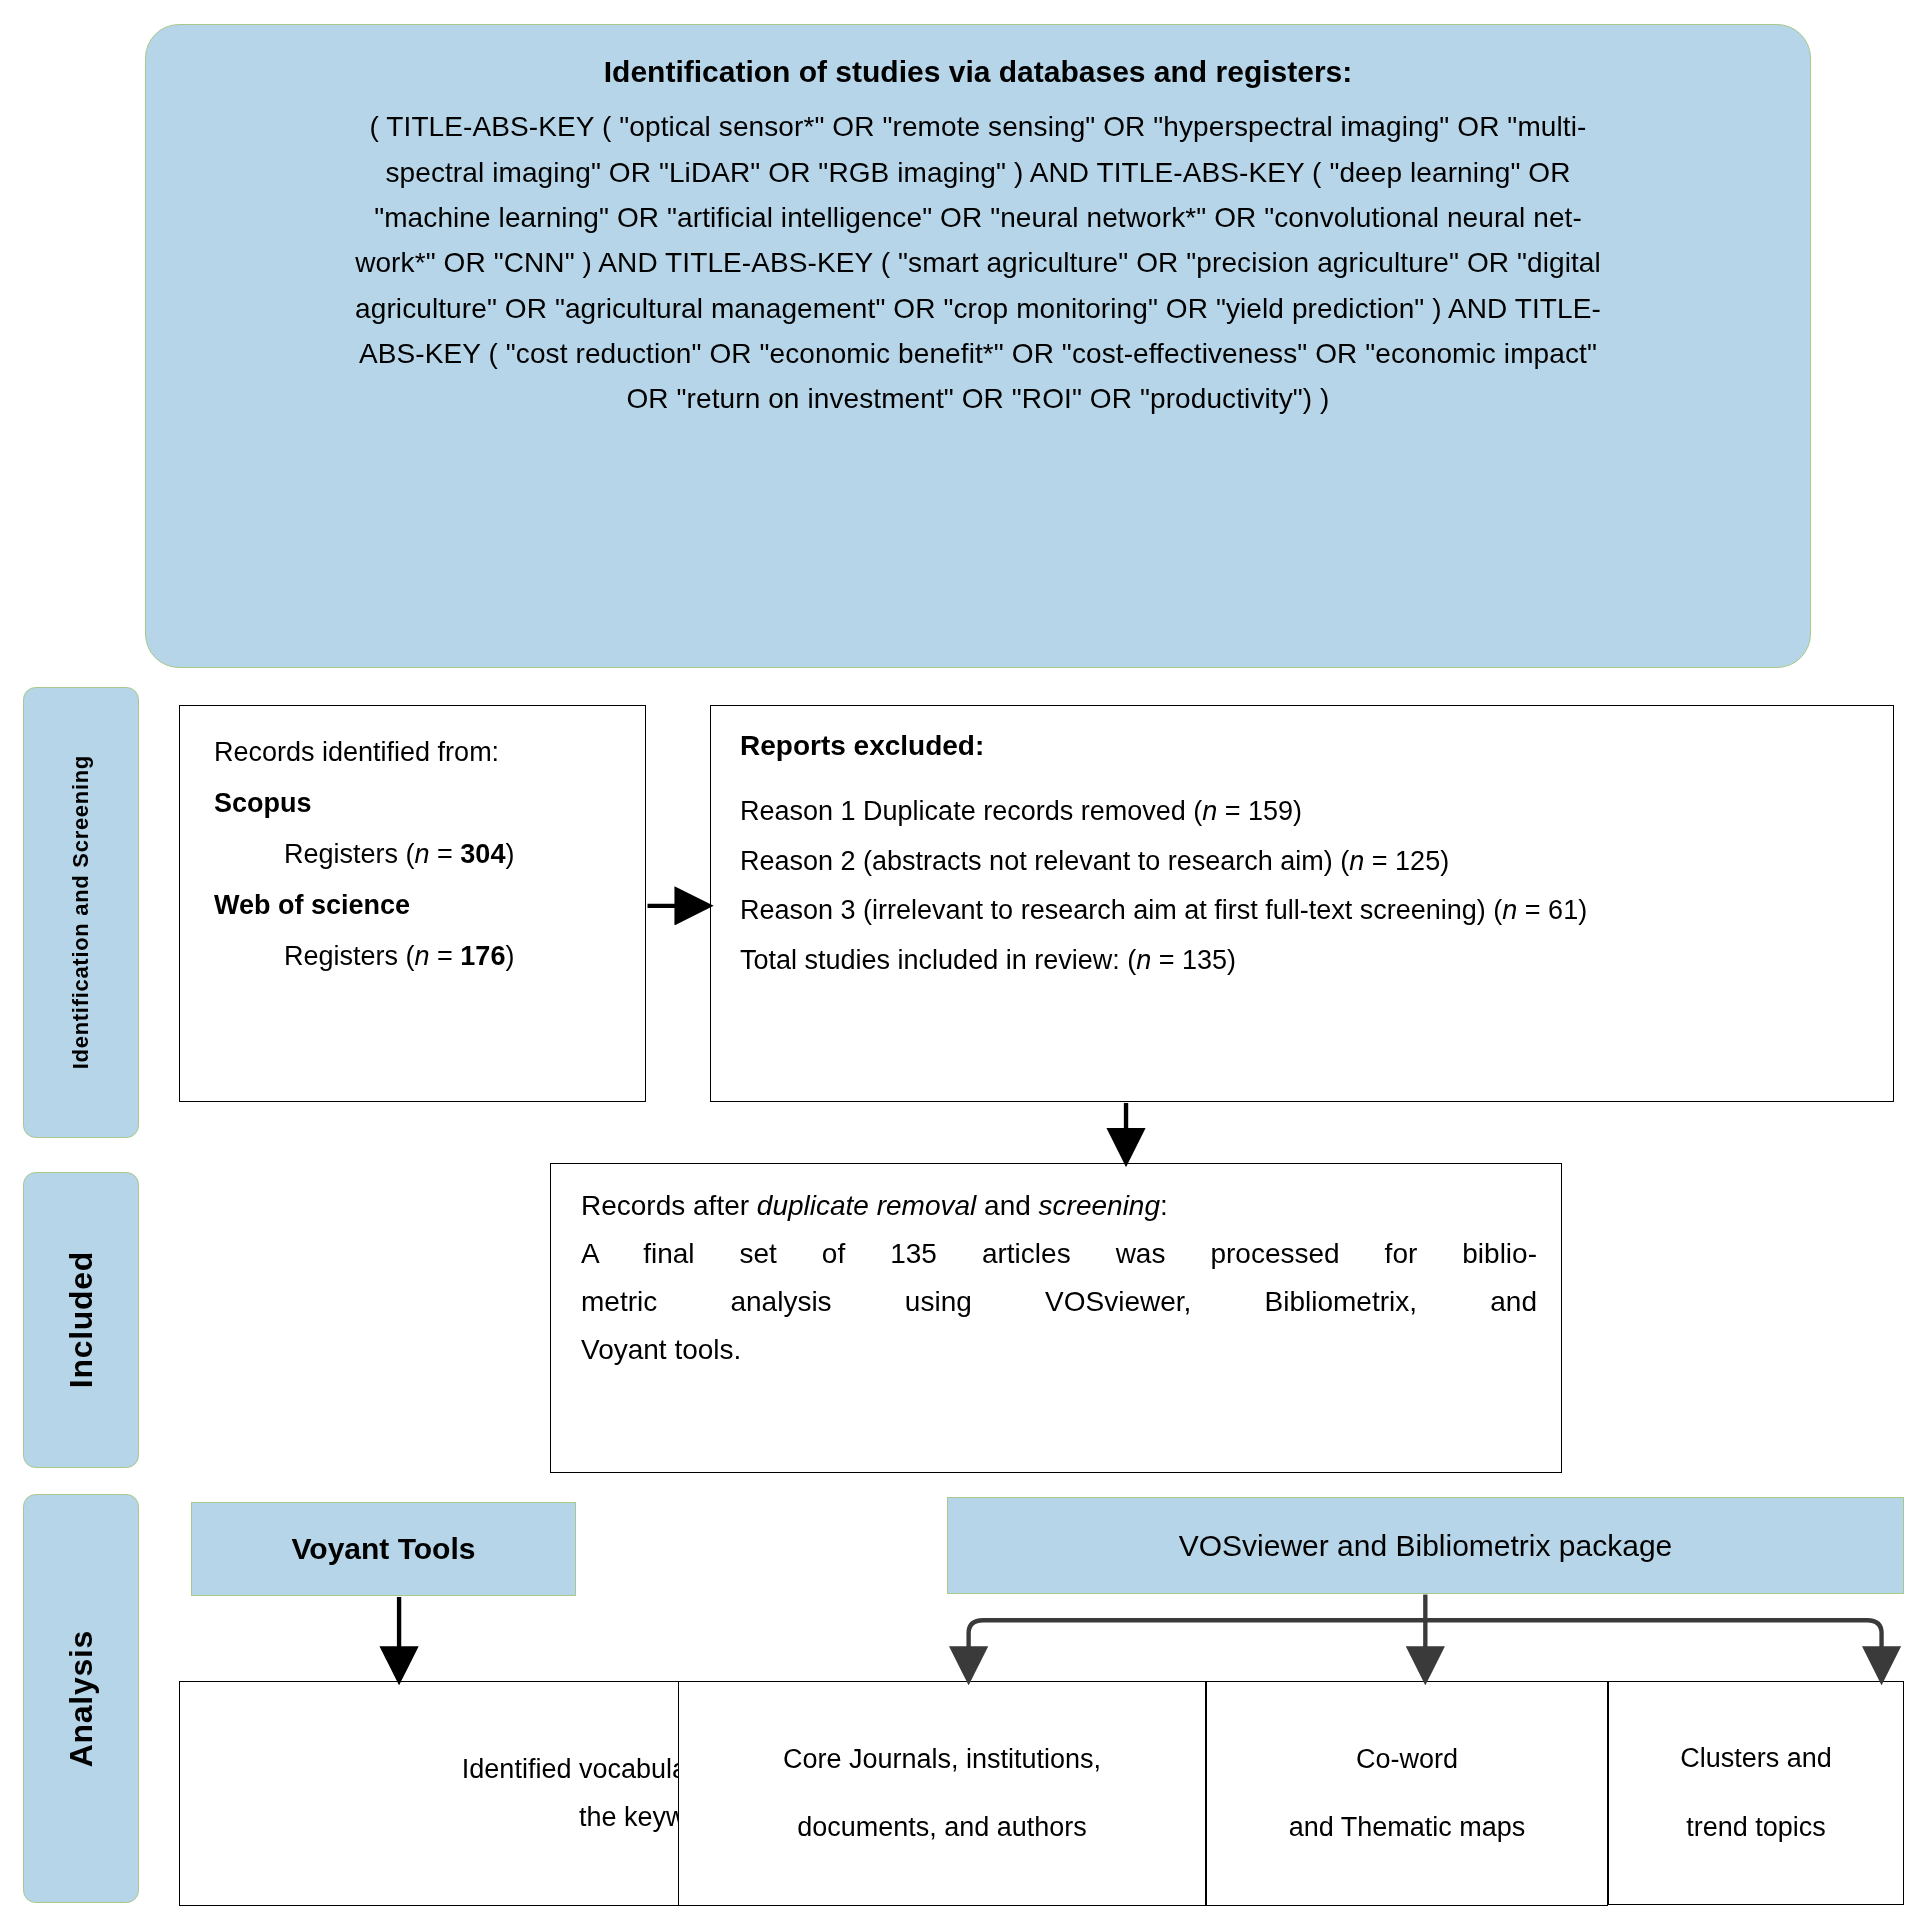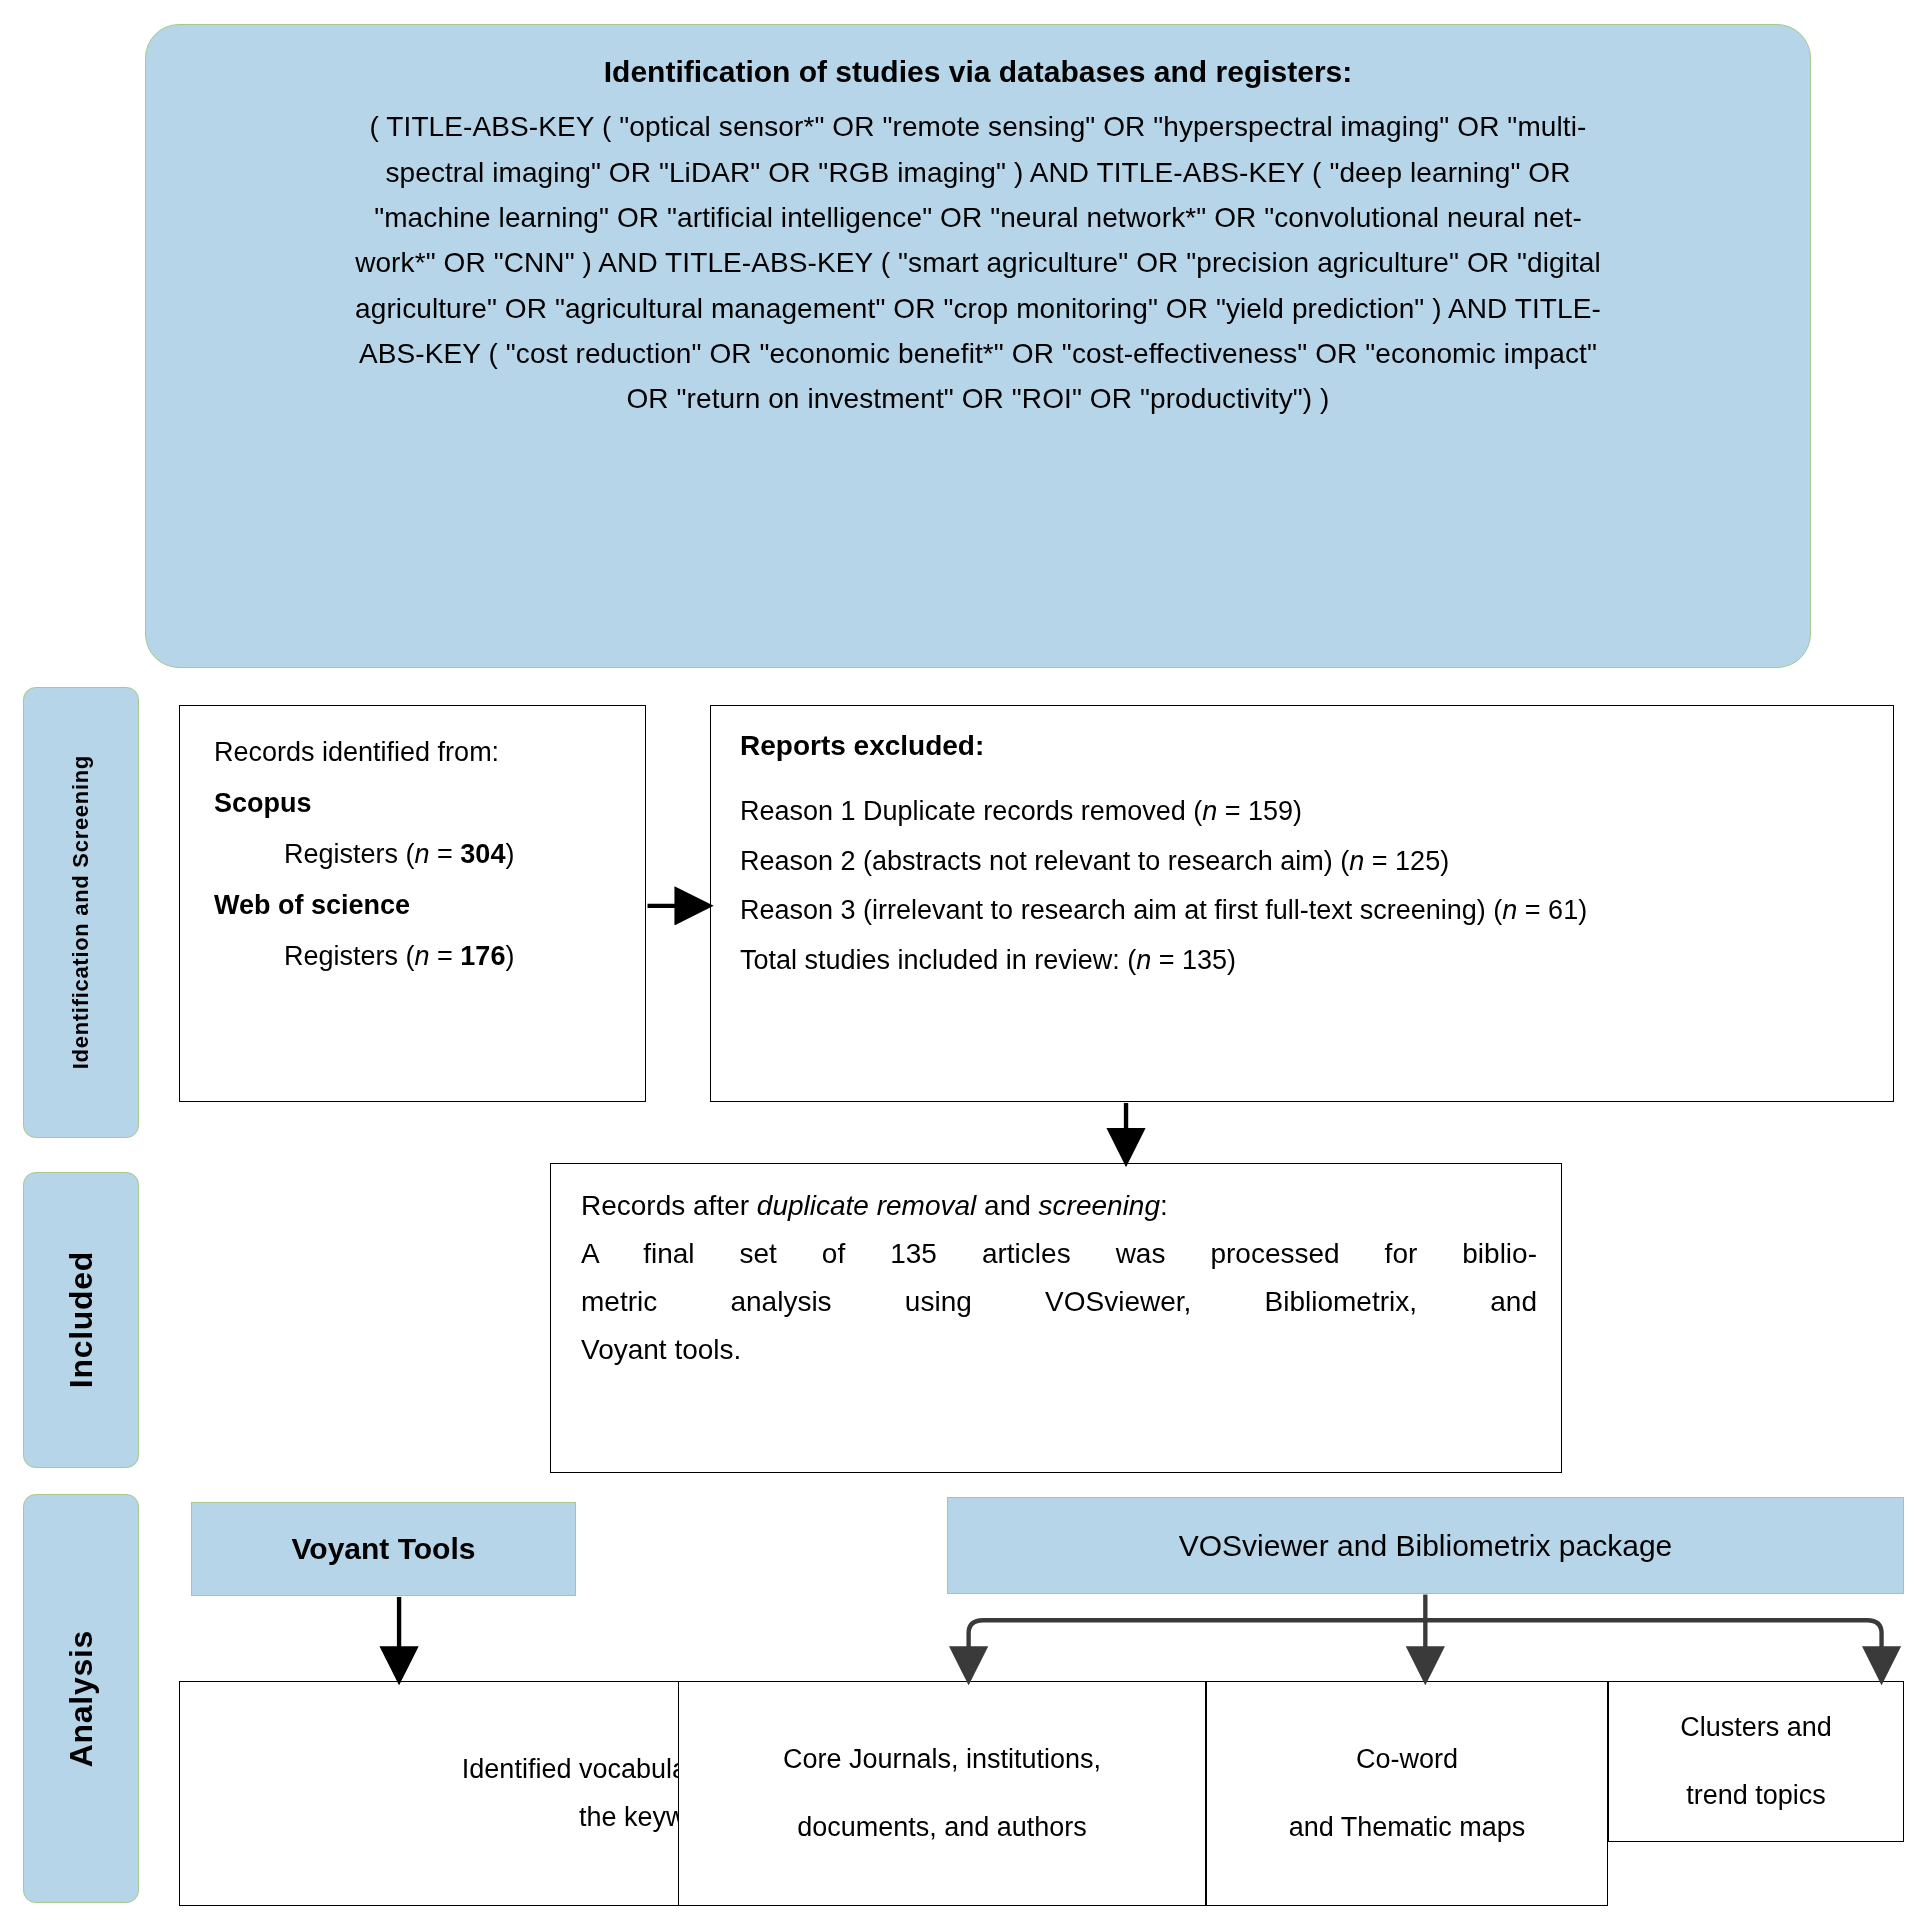--- a/index.html
+++ b/index.html
@@ -171,7 +171,7 @@
   .result-cell div { font-size: 27px; line-height: 1.75; }
   #cell-core { left: 678px; top: 1681px; width: 528px; height: 225px; }
   #cell-coword { left: 1206px; top: 1681px; width: 402px; height: 225px; }
-  #cell-clusters { left: 1608px; top: 1681px; width: 296px; height: 161px; }
+  #cell-clusters { left: 1608px; top: 1681px; width: 296px; height: 224px; }
 
   
   #arrows {

